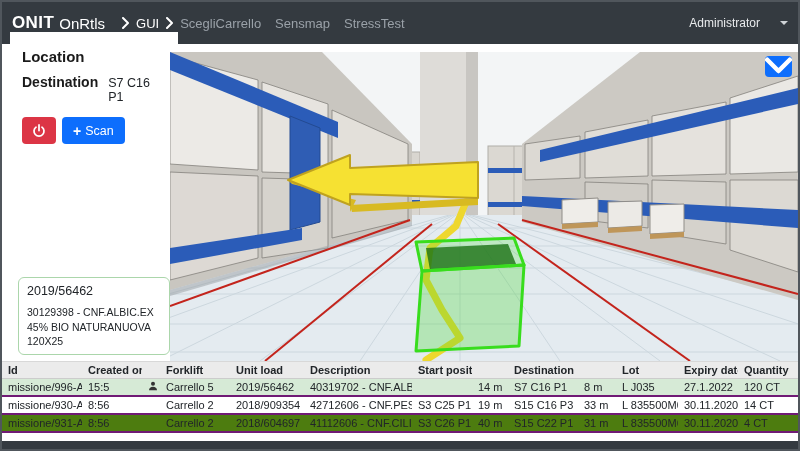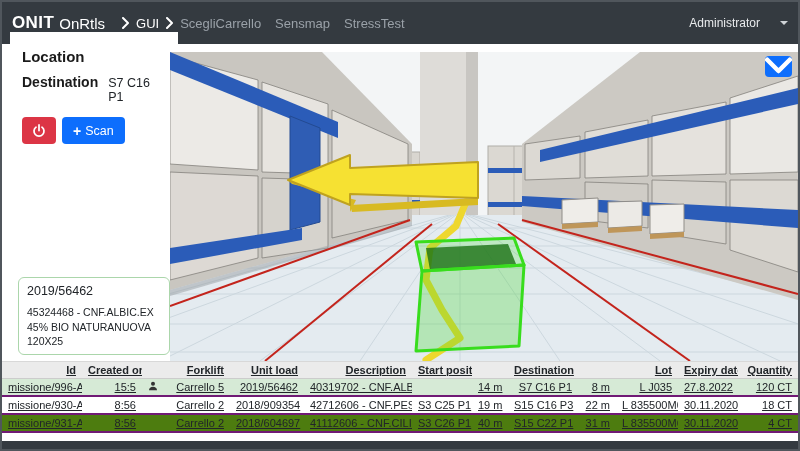--- a/index.html
+++ b/index.html
@@ -105,7 +105,7 @@
     </div>
     <div class="fork-card">
       <div class="fork-unit">2019/56462</div>
-      <div class="fork-desc">45324468 - CNF.ALBIC.EX 45% BIO NATURANUOVA 120X25</div>
+      <div class="fork-desc">30129398 - CNF.ALBIC.EX 45% BIO NATURANUOVA 120X25</div>
     </div>
   </aside>
 

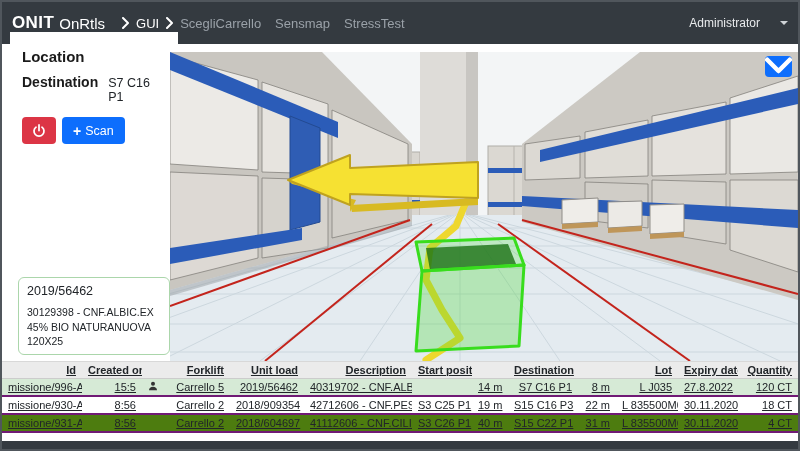--- a/index.html
+++ b/index.html
@@ -45,7 +45,7 @@
   
   .table-wrap { position:absolute; top:359px; left:0; right:0; height:80px; background:#fff; }
   table { width:100%; border-collapse:collapse; table-layout:fixed; font-size:11px; color:#212529; }
-  th, td { padding:2px 6px; height:15px; text-align:right; overflow:hidden; white-space:nowrap; text-overflow:clip;text-decoration:underline; }
+  th, td { padding:2px 6px; height:15px; text-align:left; overflow:hidden; white-space:nowrap; text-overflow:clip; }
   thead th { background:#ebebeb; font-weight:bold; border-top:1px solid #d8d8d8; border-bottom:1px solid #cccccc; cursor:pointer; }
   tbody tr { border-bottom:2px solid #701a75; cursor:pointer; }
   tr.row-selected { background:var(--selected-row,#d6ead6); }

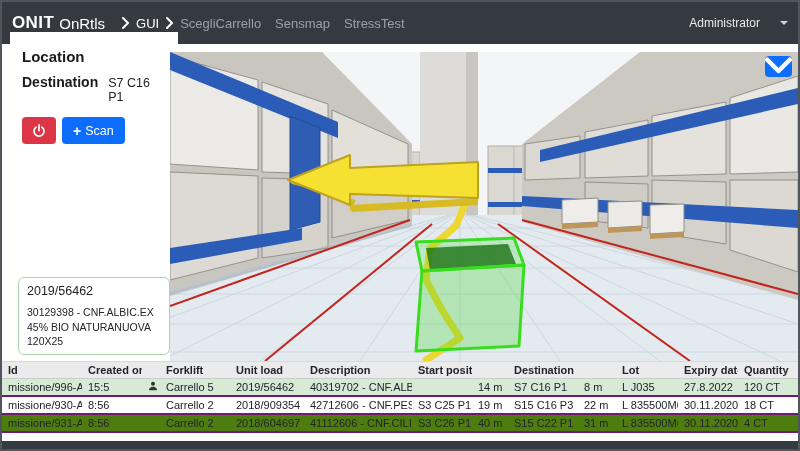--- a/index.html
+++ b/index.html
@@ -275,7 +275,7 @@
           <td>S7 C16 P1</td>
           <td>8 m</td>
           <td>L J035</td>
-          <td>27.8.2022</td>
+          <td>27.1.2022</td>
           <td>120 CT</td>
         </tr>
         <tr>

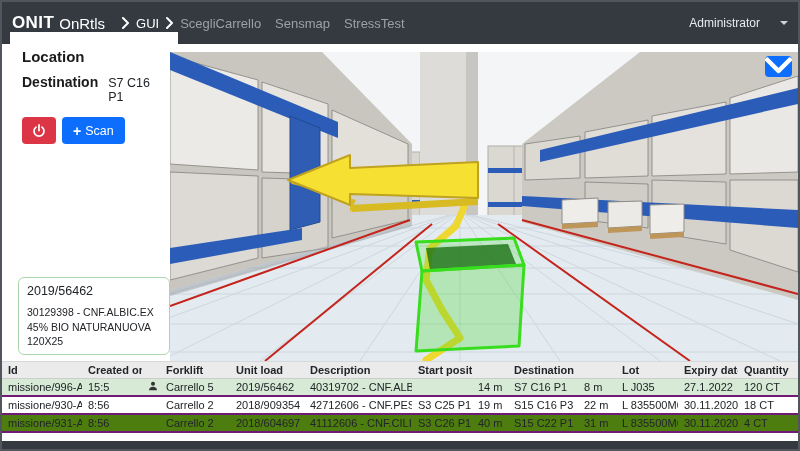--- a/index.html
+++ b/index.html
@@ -288,7 +288,7 @@
           <td>S3 C25 P1</td>
           <td>19 m</td>
           <td>S15 C16 P3</td>
-          <td>22 m</td>
+          <td>33 m</td>
           <td>L 835500M06</td>
           <td>30.11.2020</td>
           <td>18 CT</td>

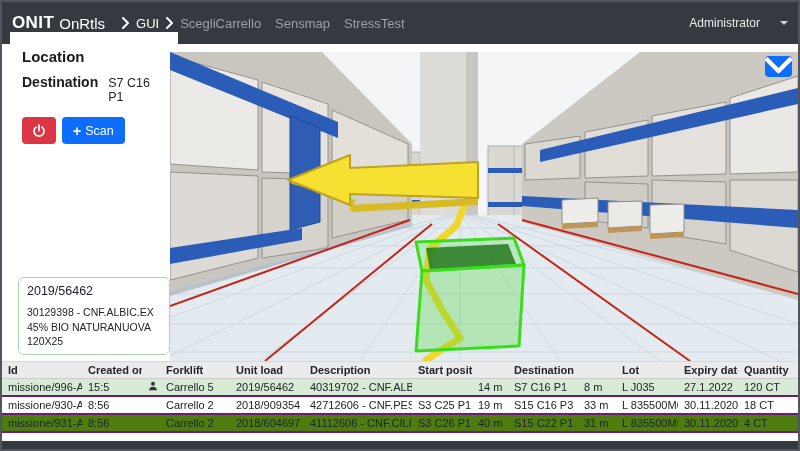--- a/index.html
+++ b/index.html
@@ -291,7 +291,7 @@
           <td>33 m</td>
           <td>L 835500M06</td>
           <td>30.11.2020</td>
-          <td>18 CT</td>
+          <td>14 CT</td>
         </tr>
         <tr class="row-alt">
           <td>missione/931-A</td>

